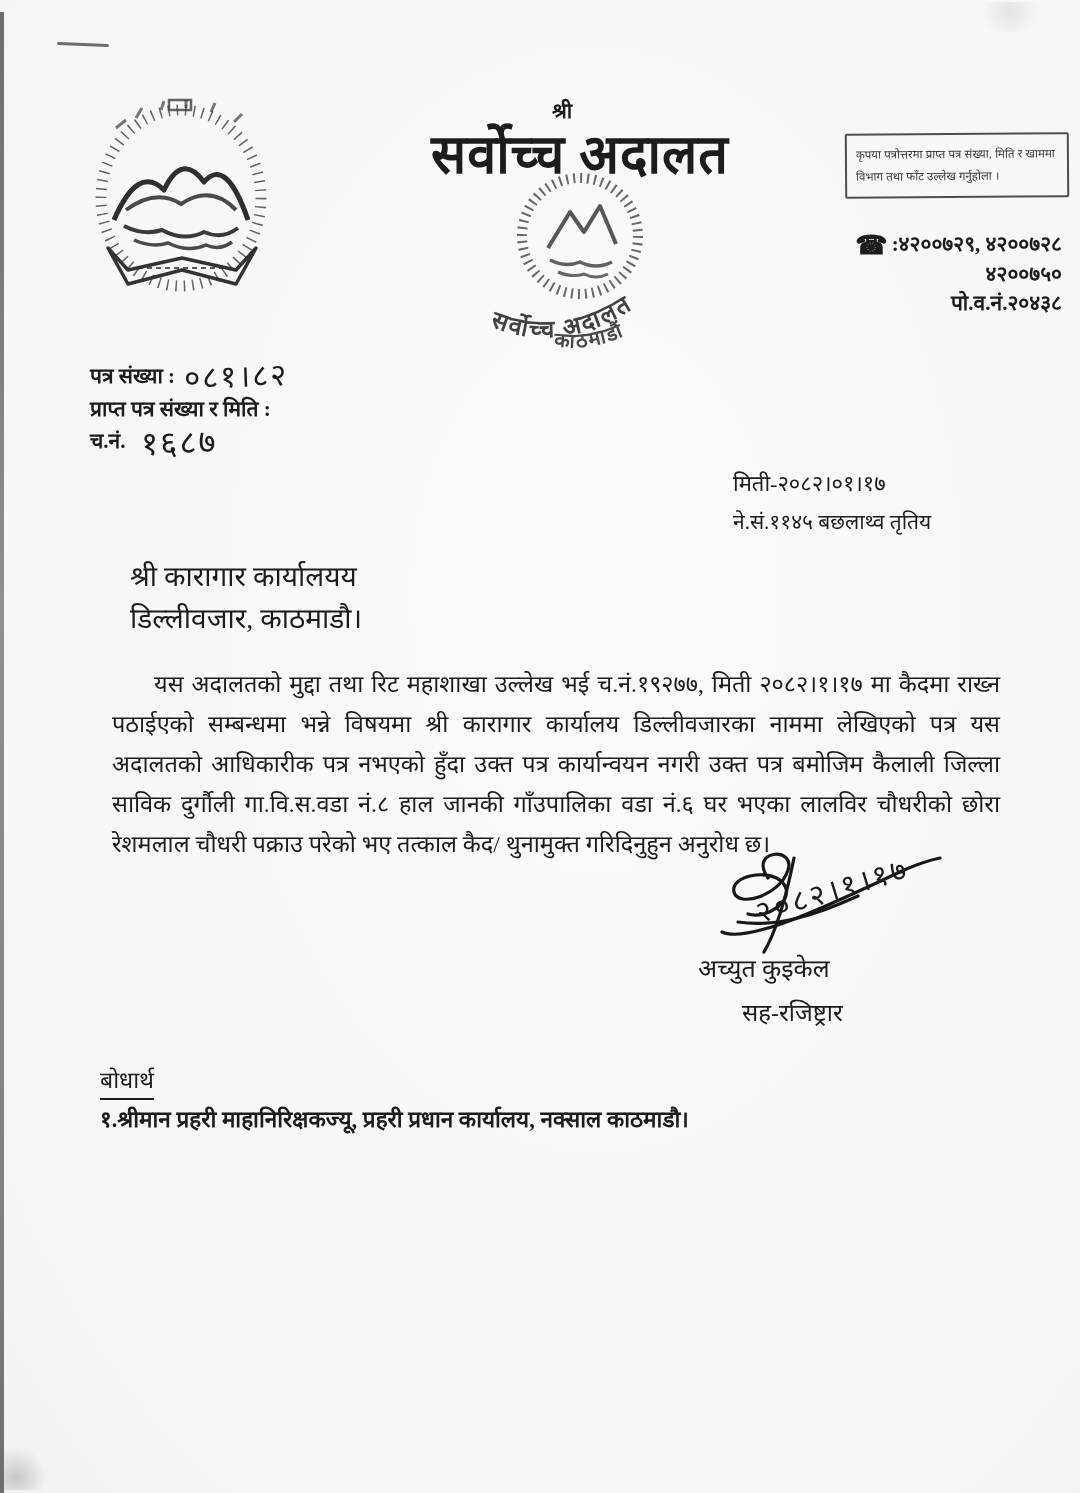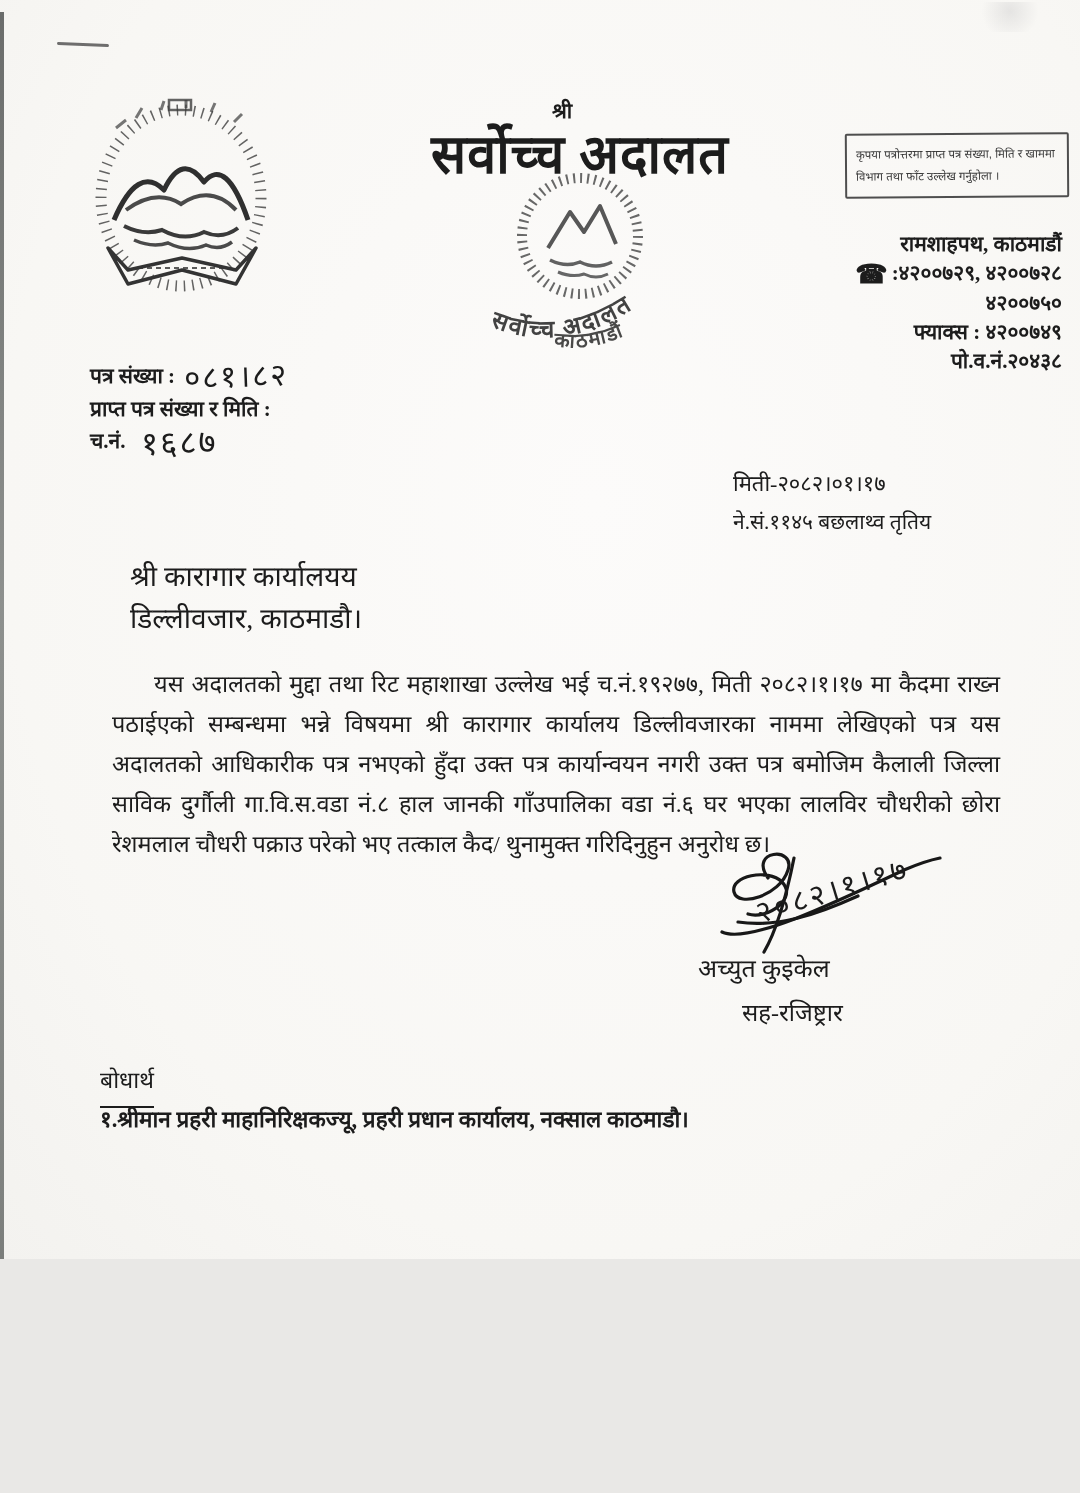--- a/index.html
+++ b/index.html
@@ -4,7 +4,7 @@
 <style>
   html,body{margin:0;padding:0;background:#e9e8e6;}
   .page{
-    position:relative;width:1080px;height:1259px;margin:0 auto;
+    position:relative;width:1080px;height:1493px;margin:0 auto;
     background:#faf9f7;
     background-image:radial-gradient(ellipse at 55% 40%, #fcfbfa 0%, #f8f7f4 70%, #f3f2ef 100%);
     overflow:hidden;

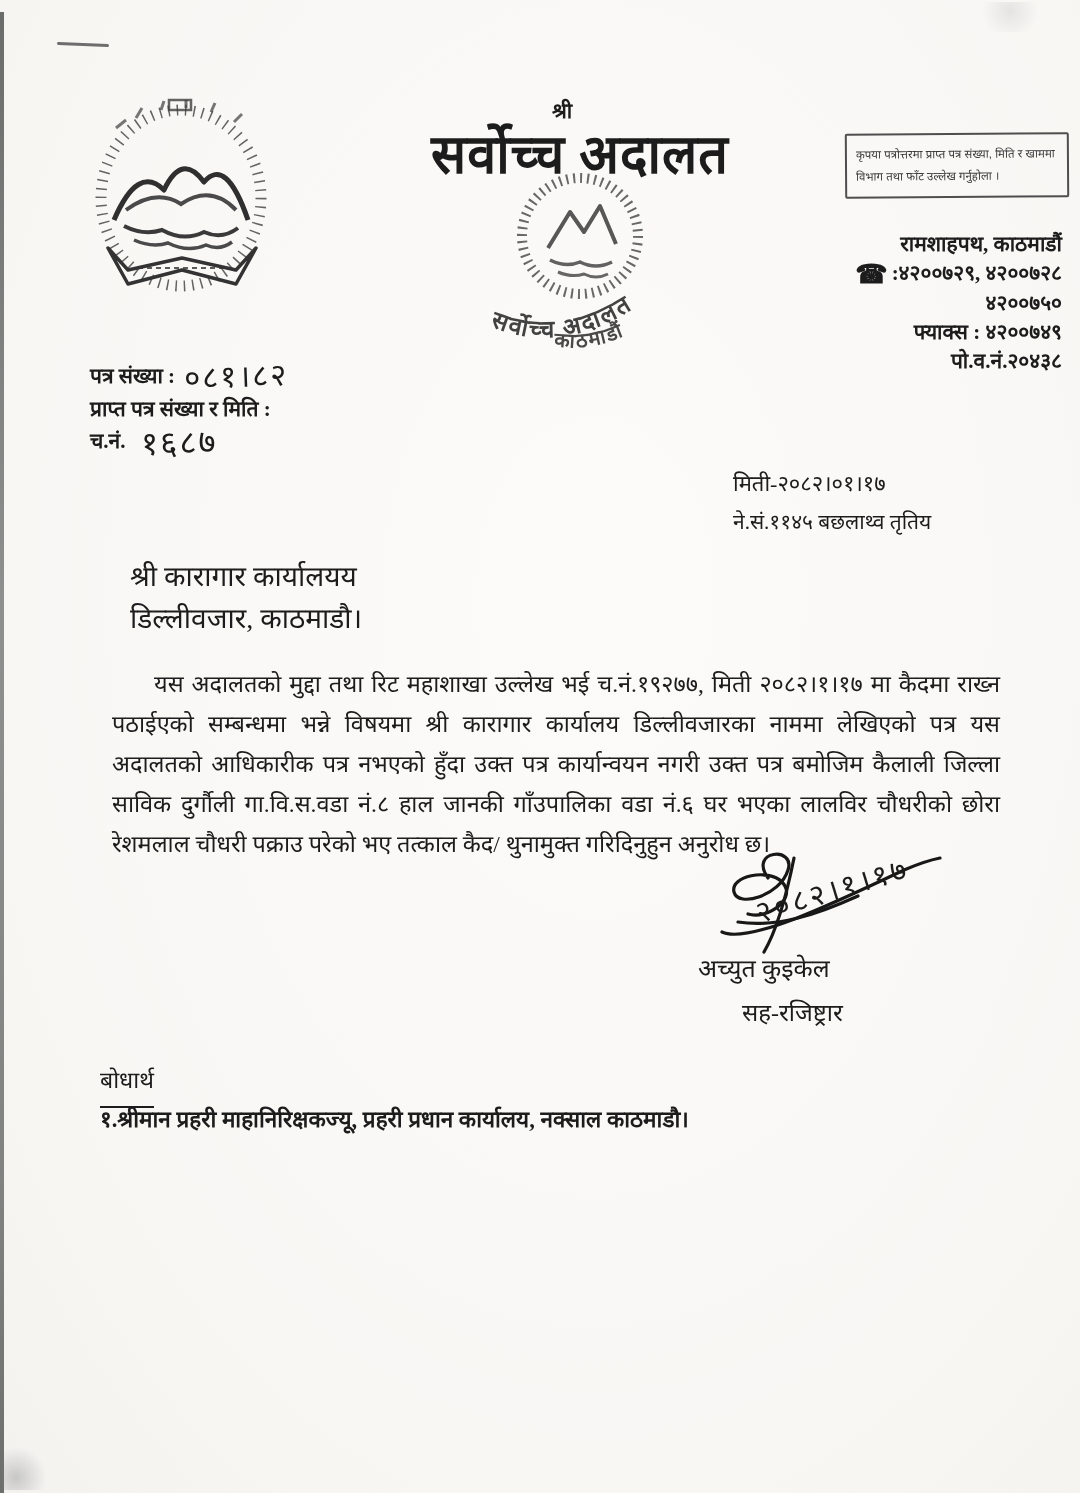--- a/index.html
+++ b/index.html
@@ -115,7 +115,6 @@
   <div class="note-box">कृपया पत्रोत्तरमा प्राप्त पत्र संख्या, मिति र खाममा विभाग तथा फाँट उल्लेख गर्नुहोला ।</div>
 
   <div class="contact">
-    <div>रामशाहपथ, काठमाडौं</div>
     <div class="phone-row">
       <span class="phone-glyph">☎</span><span>:४२००७२९, ४२००७२८</span>
     </div>

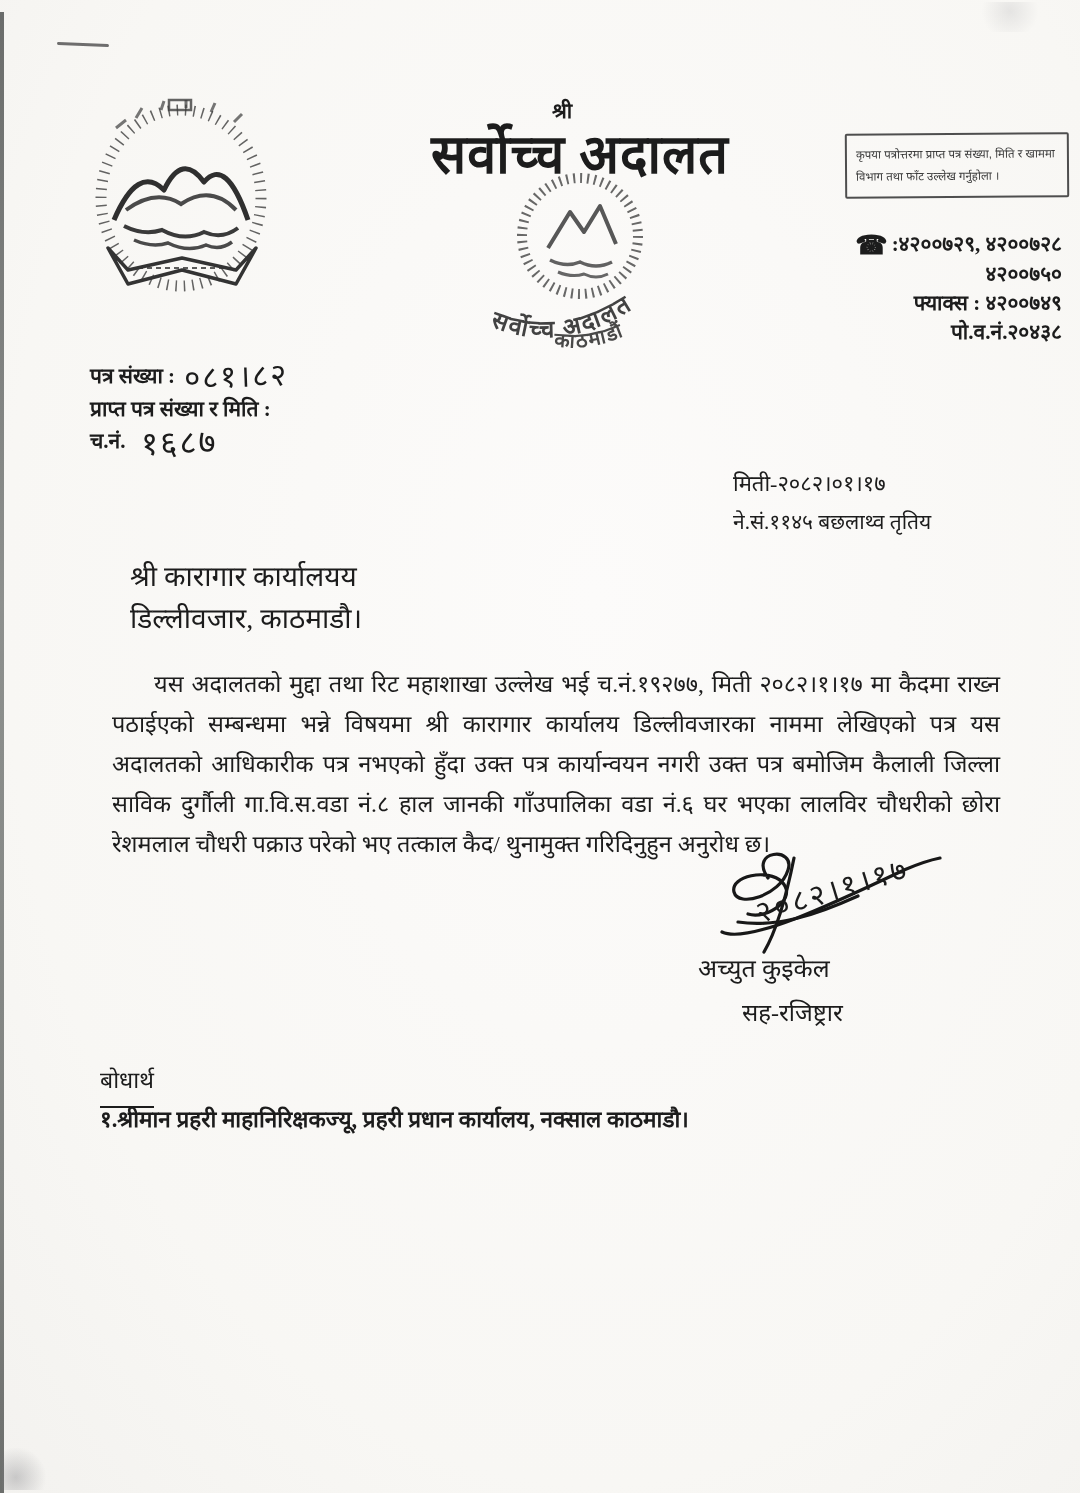--- a/index.html
+++ b/index.html
@@ -119,7 +119,6 @@
       <span class="phone-glyph">☎</span><span>:४२००७२९, ४२००७२८</span>
     </div>
     <div>४२००७५०</div>
-    <div>फ्याक्स : ४२००७४९</div>
     <div>पो.व.नं.२०४३८</div>
   </div>
 

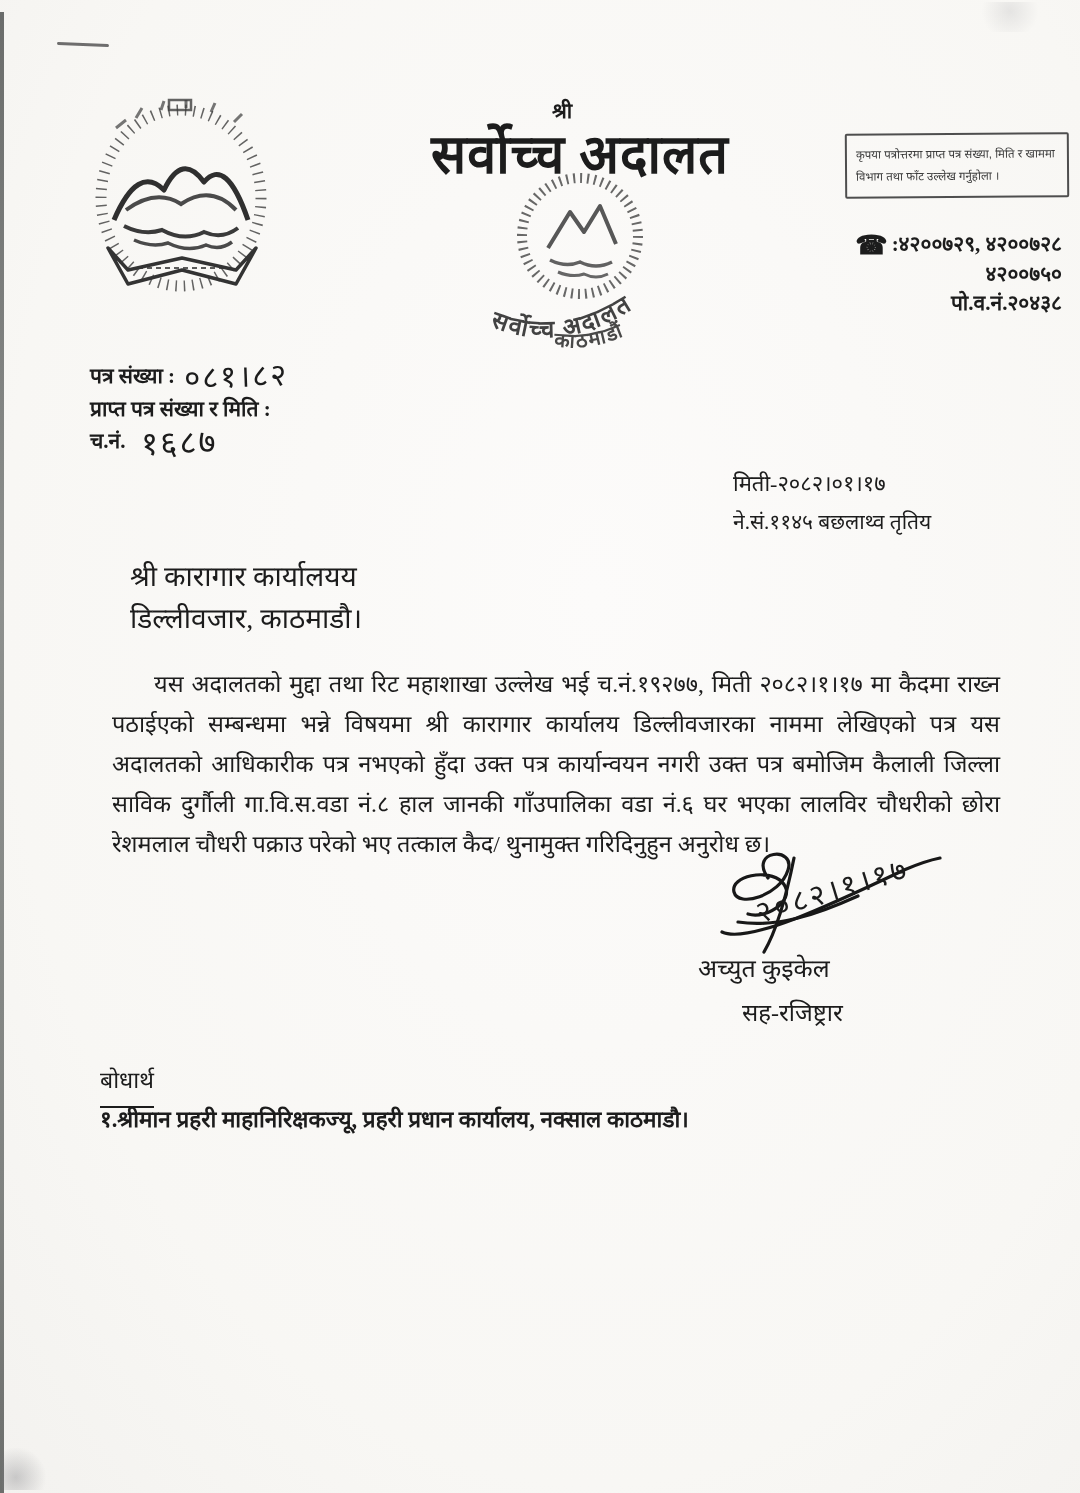--- a/index.html
+++ b/index.html
@@ -67,7 +67,7 @@
 
   
   .cc-head{position:absolute;left:100px;top:1063px;font-size:23px;
-    border-bottom:2px solid #1c1c1c;padding-bottom:11px;}
+    border-bottom:2px solid #1c1c1c;padding-bottom:3px;}
   .cc-item{position:absolute;left:100px;top:1103px;font-size:22.5px;font-weight:bold;}
 </style>
 </head>

